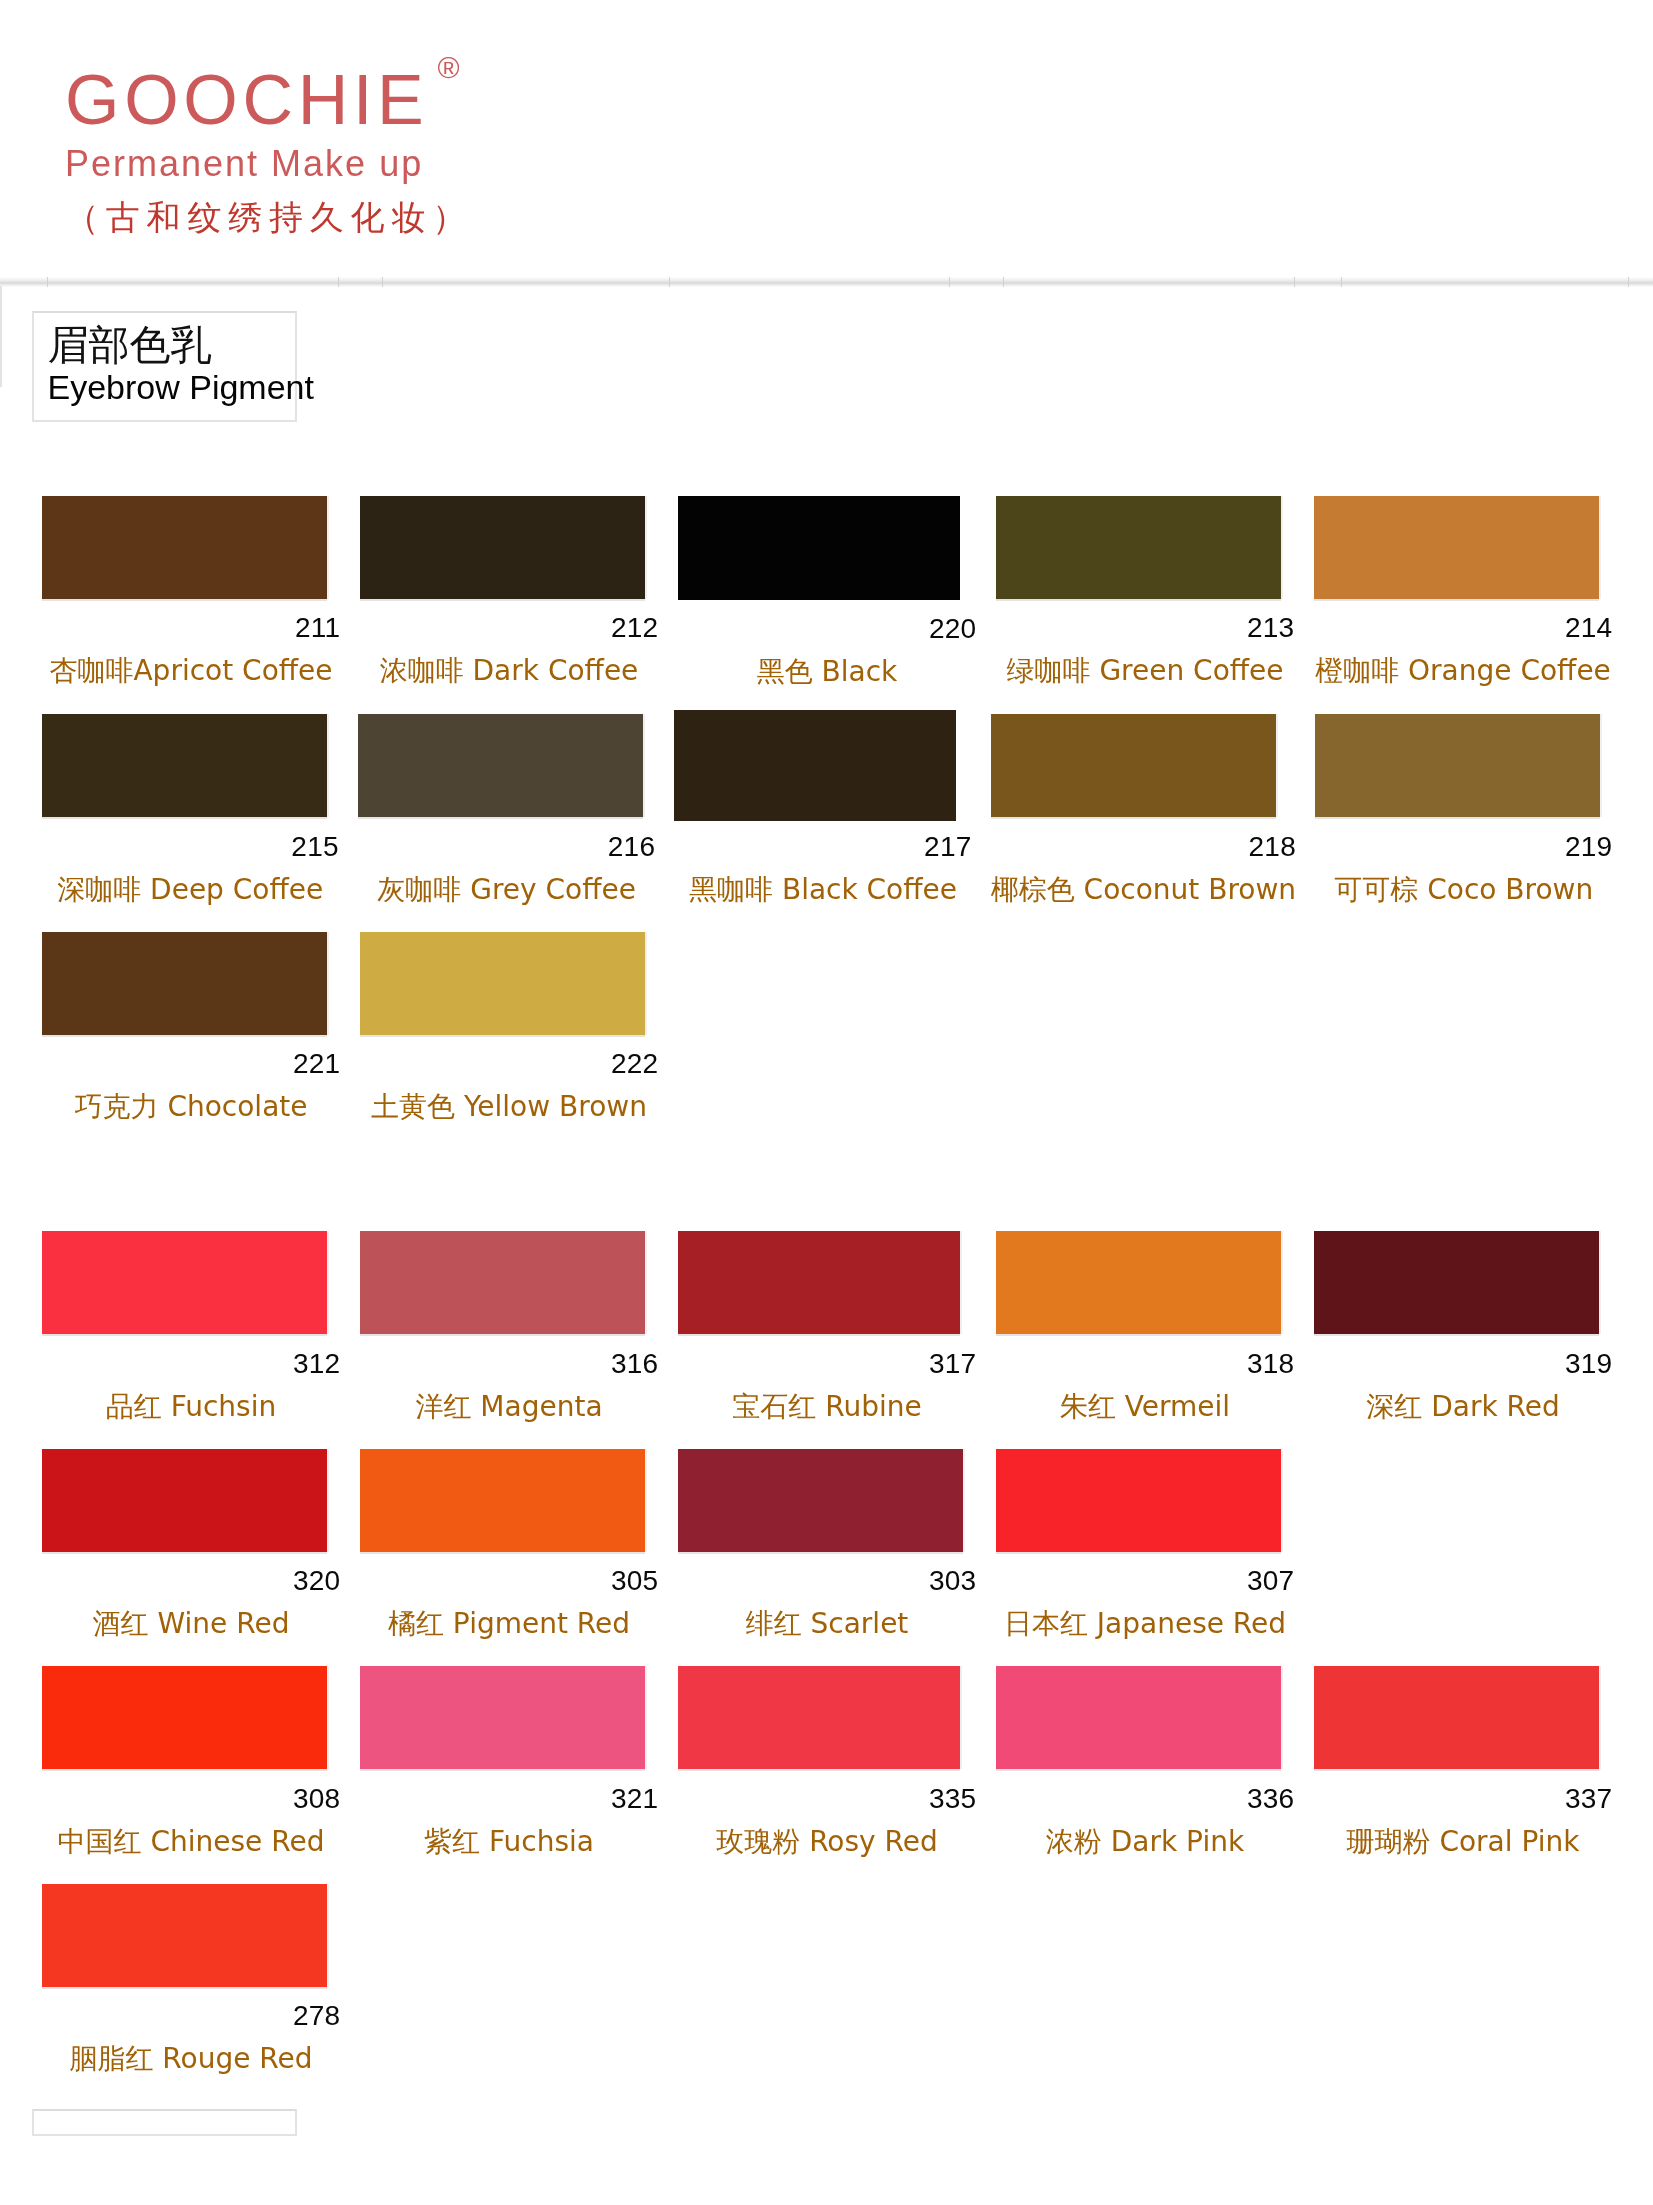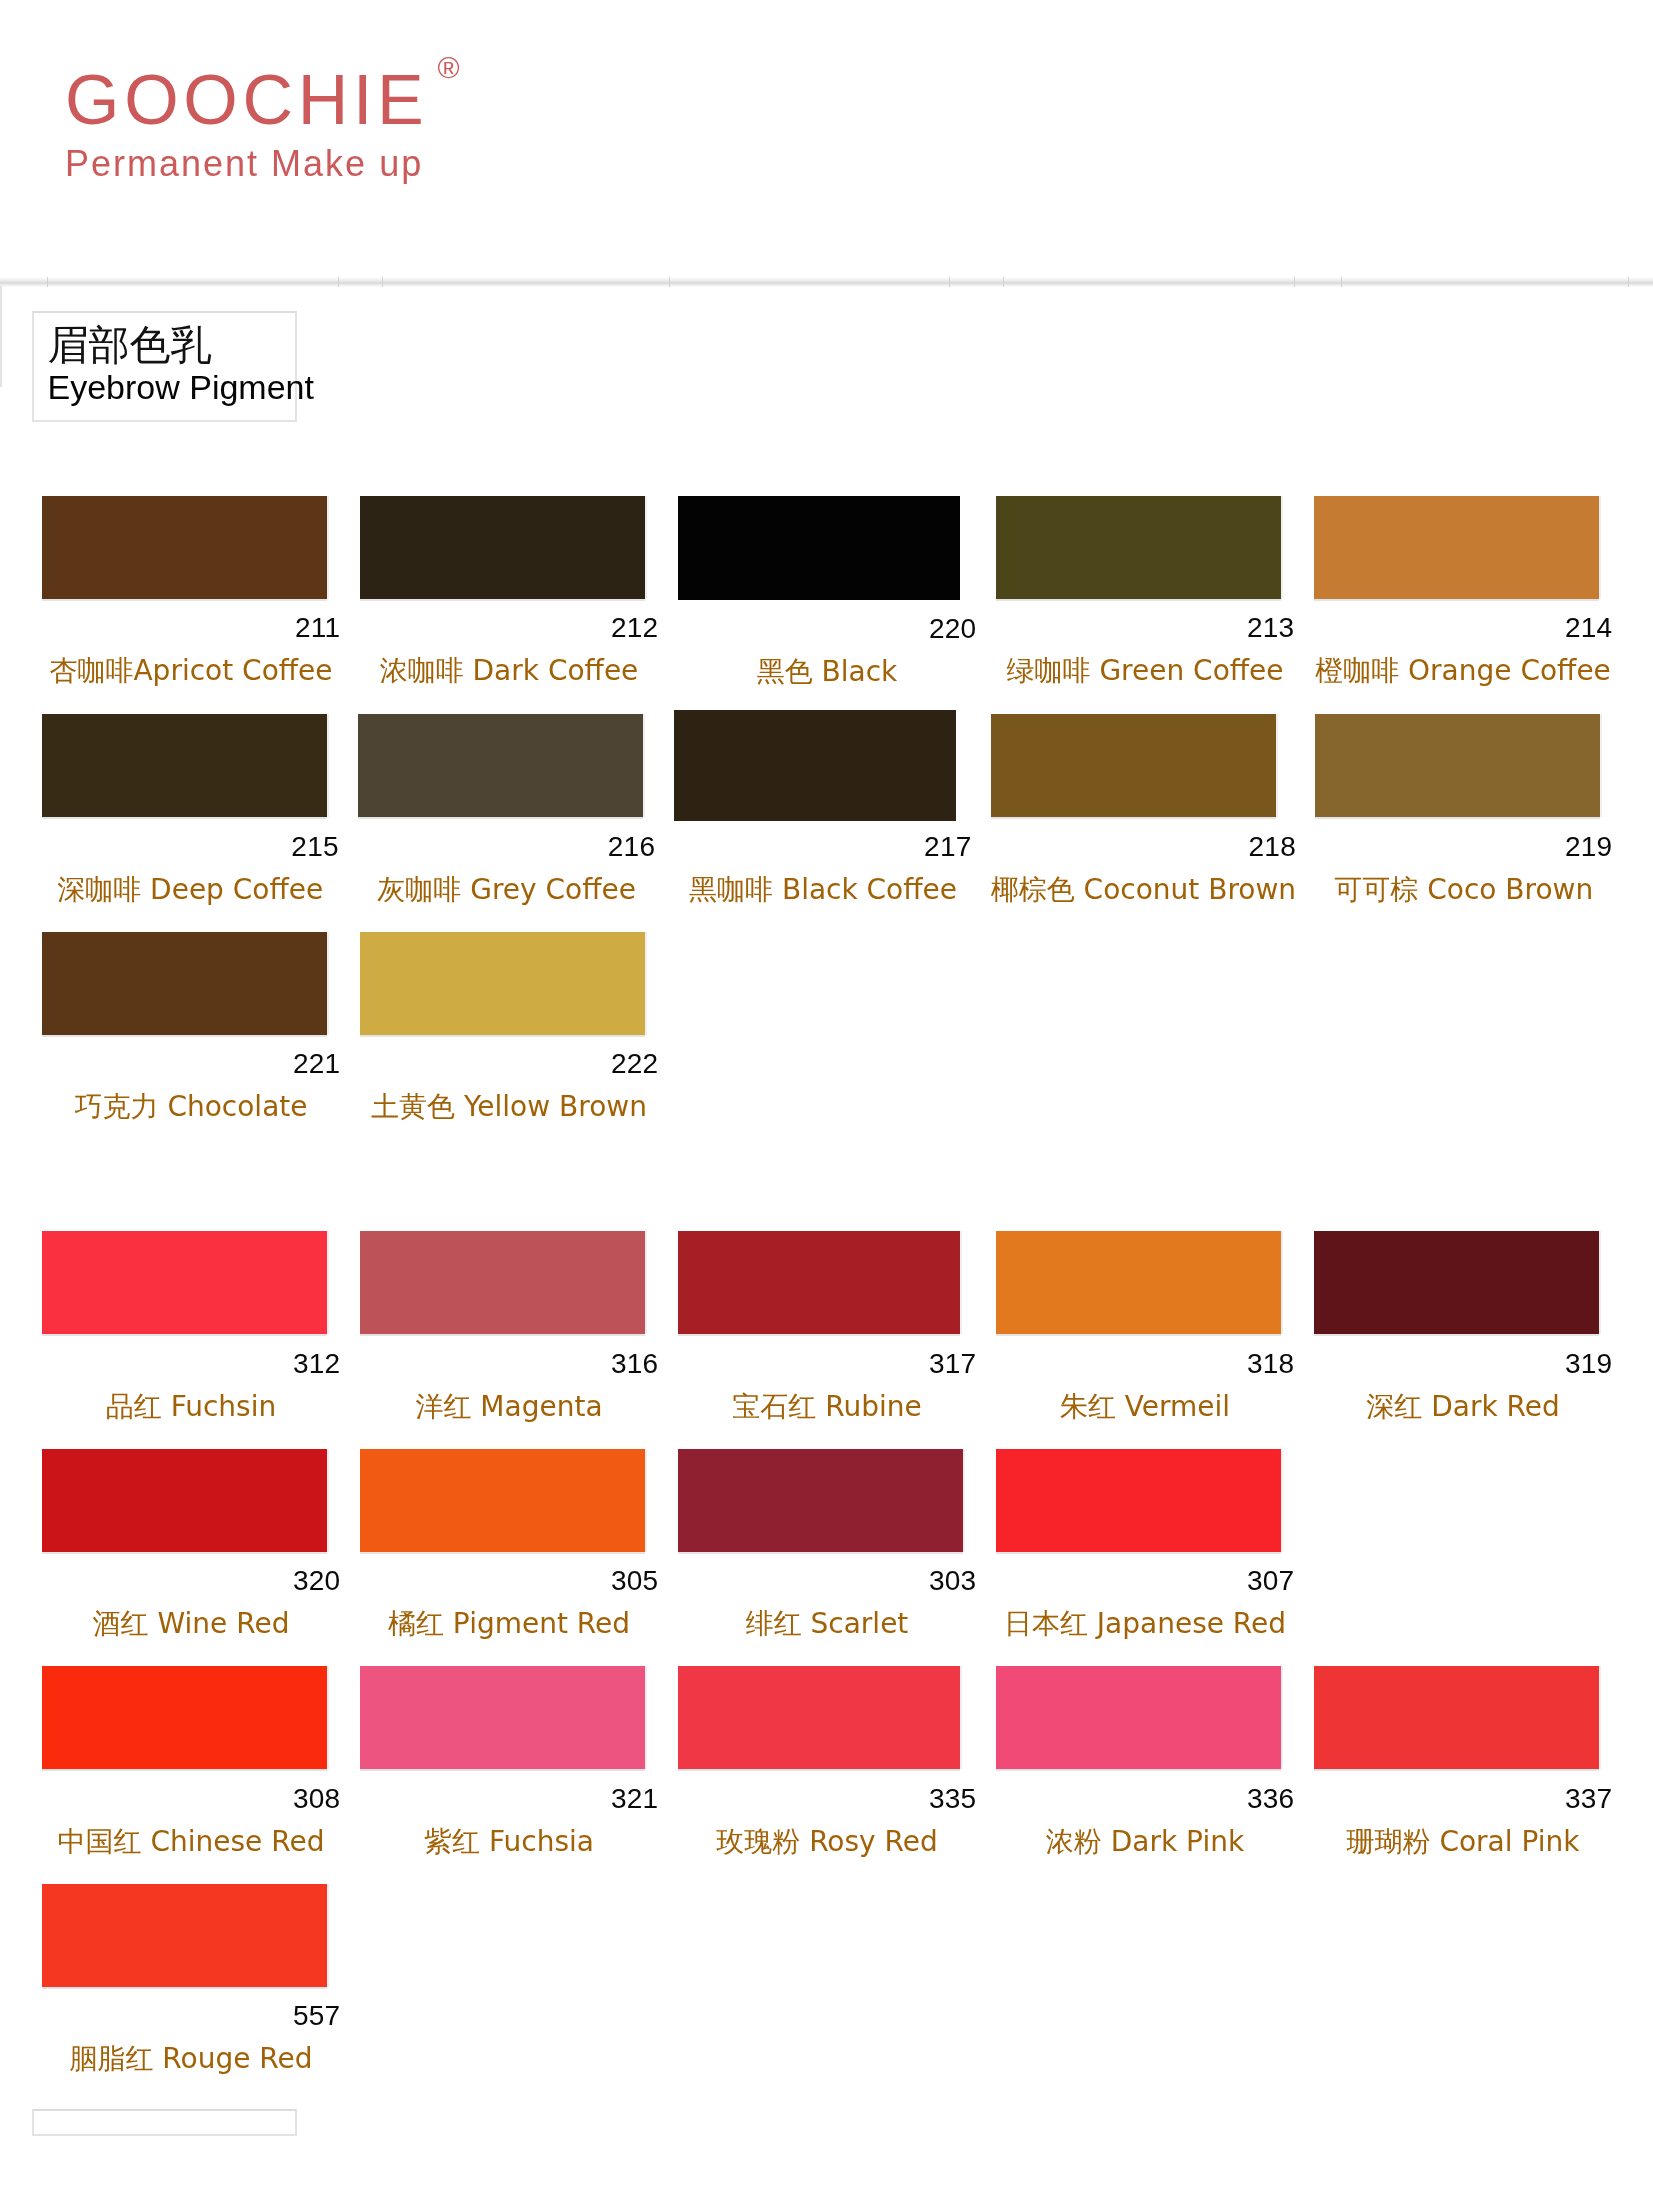--- a/index.html
+++ b/index.html
@@ -164,6 +164,7 @@
     <div class="brand-reg">®</div>
   </div>
   <div class="brand-tagline">Permanent Make up</div>
+  <div class="brand-chinese">（古和纹绣持久化妆）</div>
 </div>
 <div class="header-rule">
   <div class="header-rule-ticks">

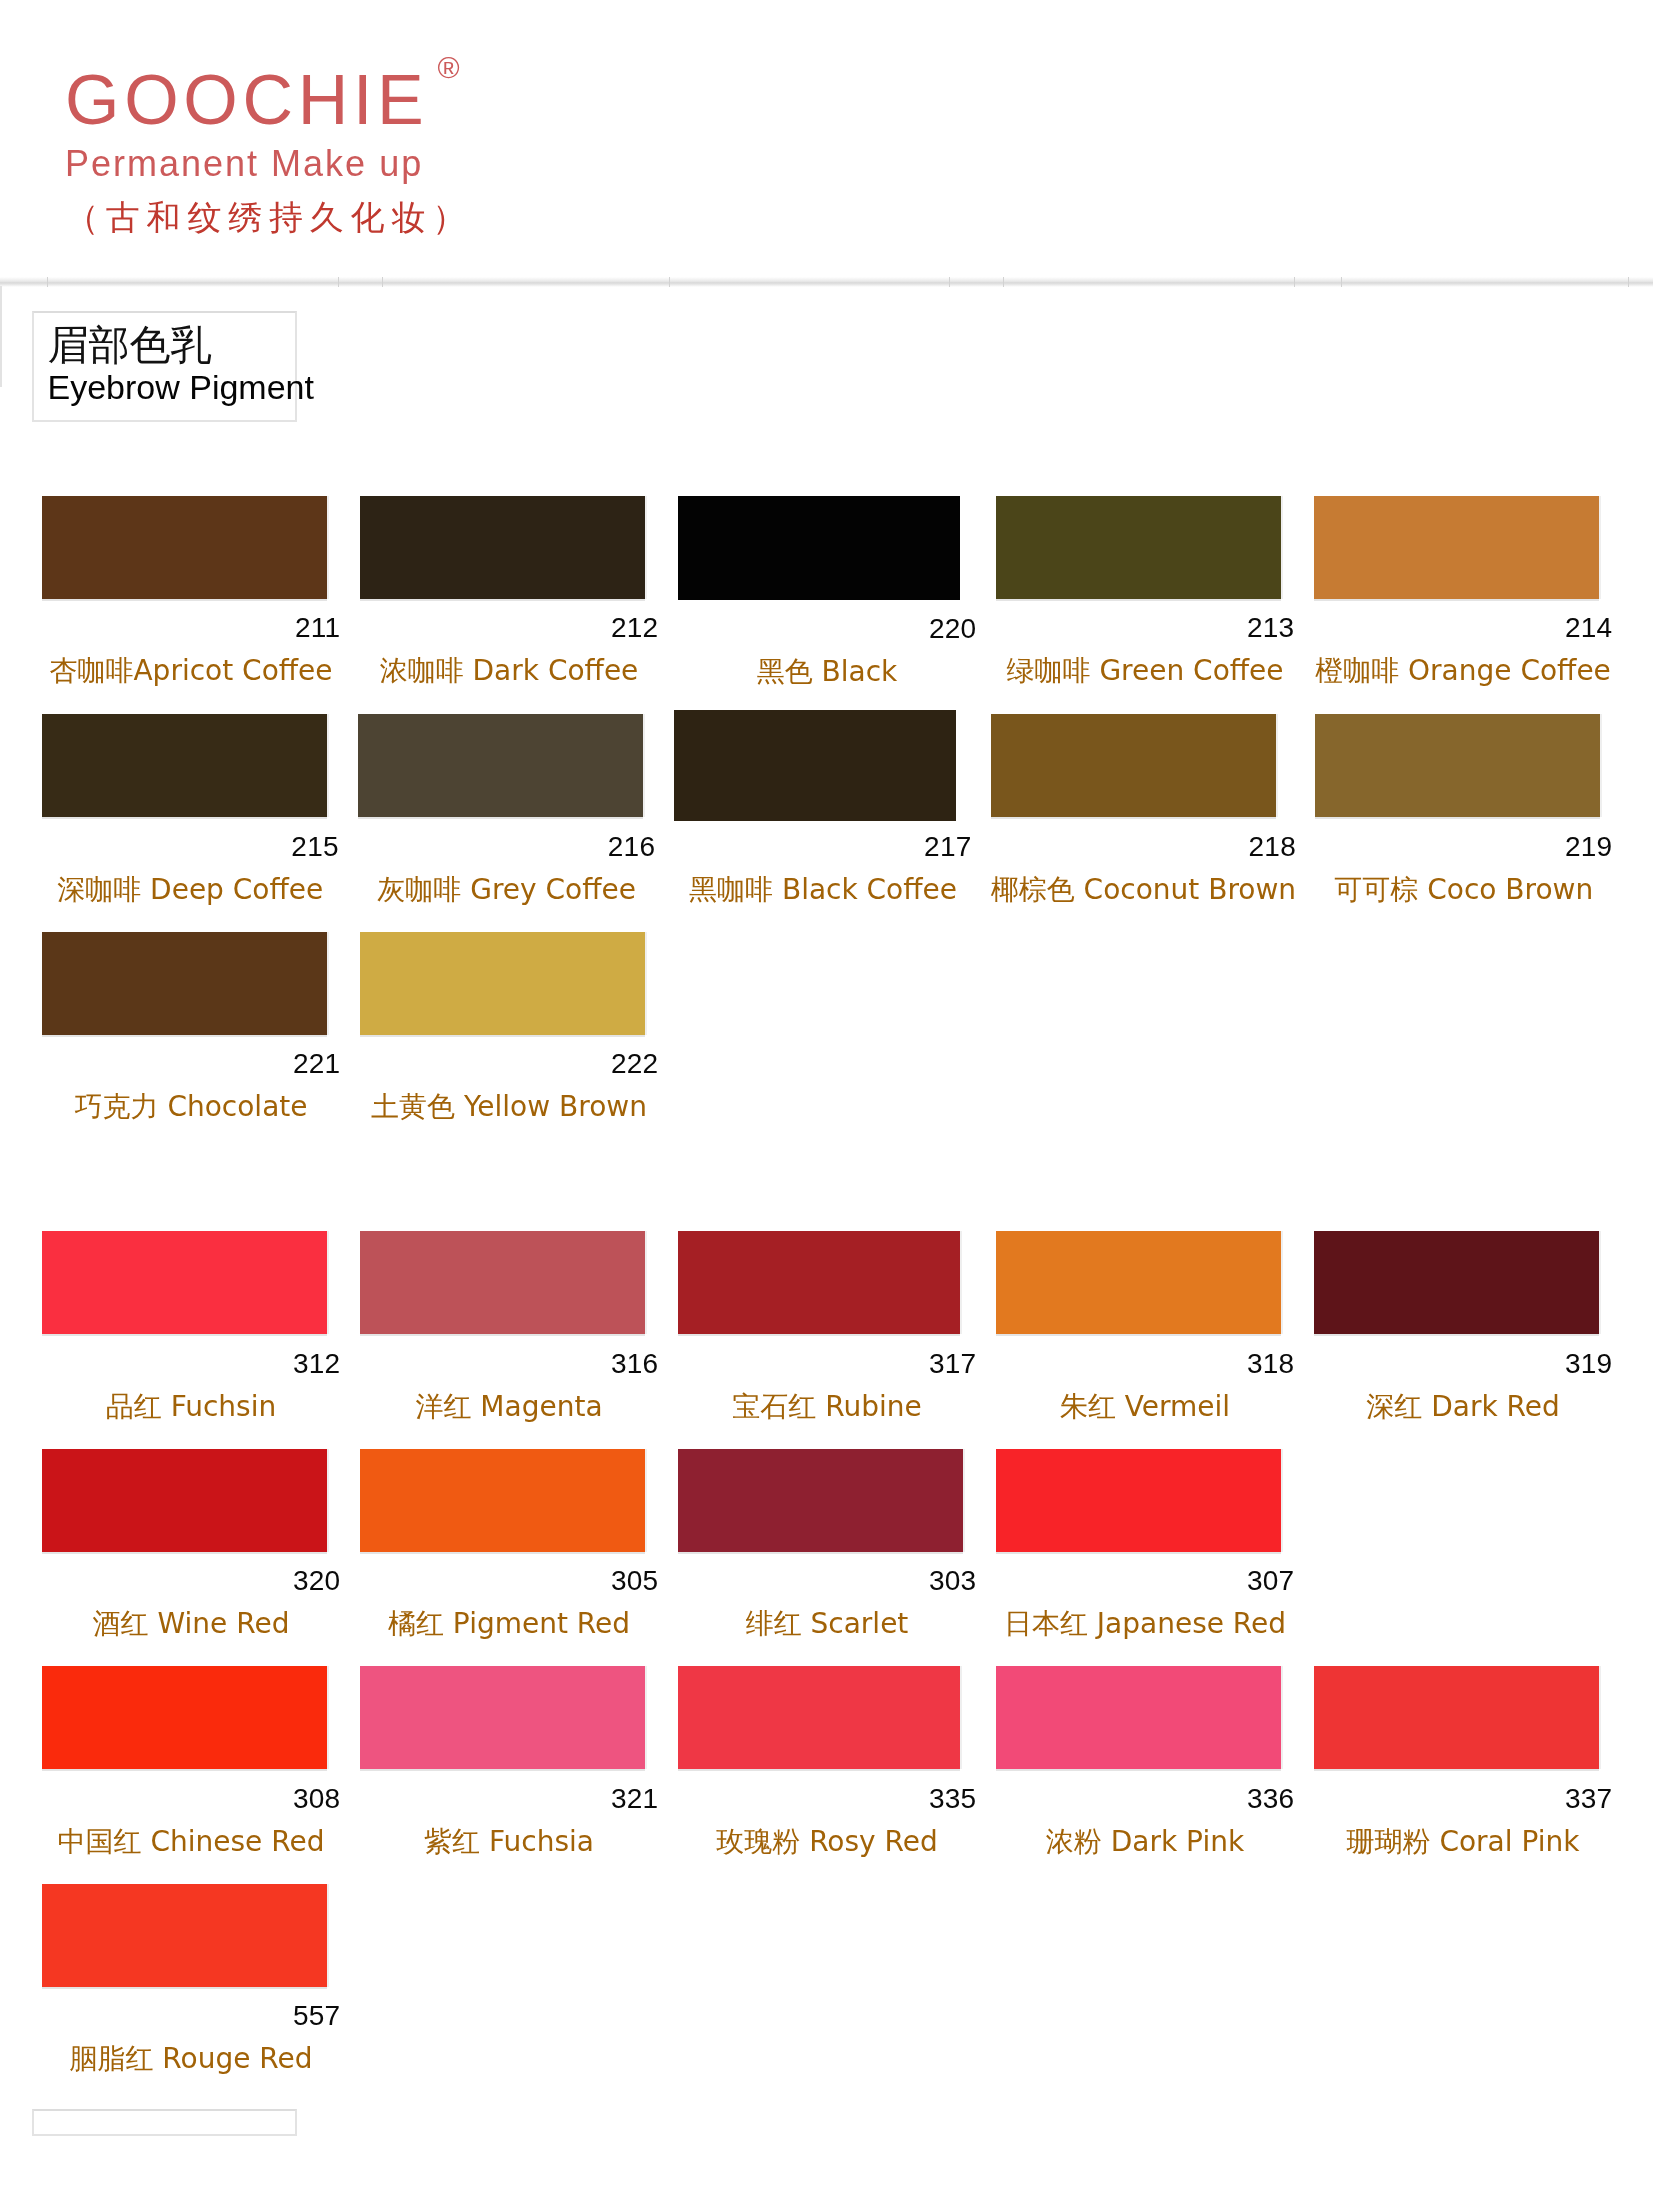--- a/index.html
+++ b/index.html
@@ -361,7 +361,7 @@
   <div class="grid">
     <div class="cell">
       <div class="swatch" style="background:#f53722"></div>
-      <div class="code">557</div>
+      <div class="code">278</div>
       <div class="label">胭脂红 Rouge Red</div>
     </div>
     <div class="cell empty"></div>

